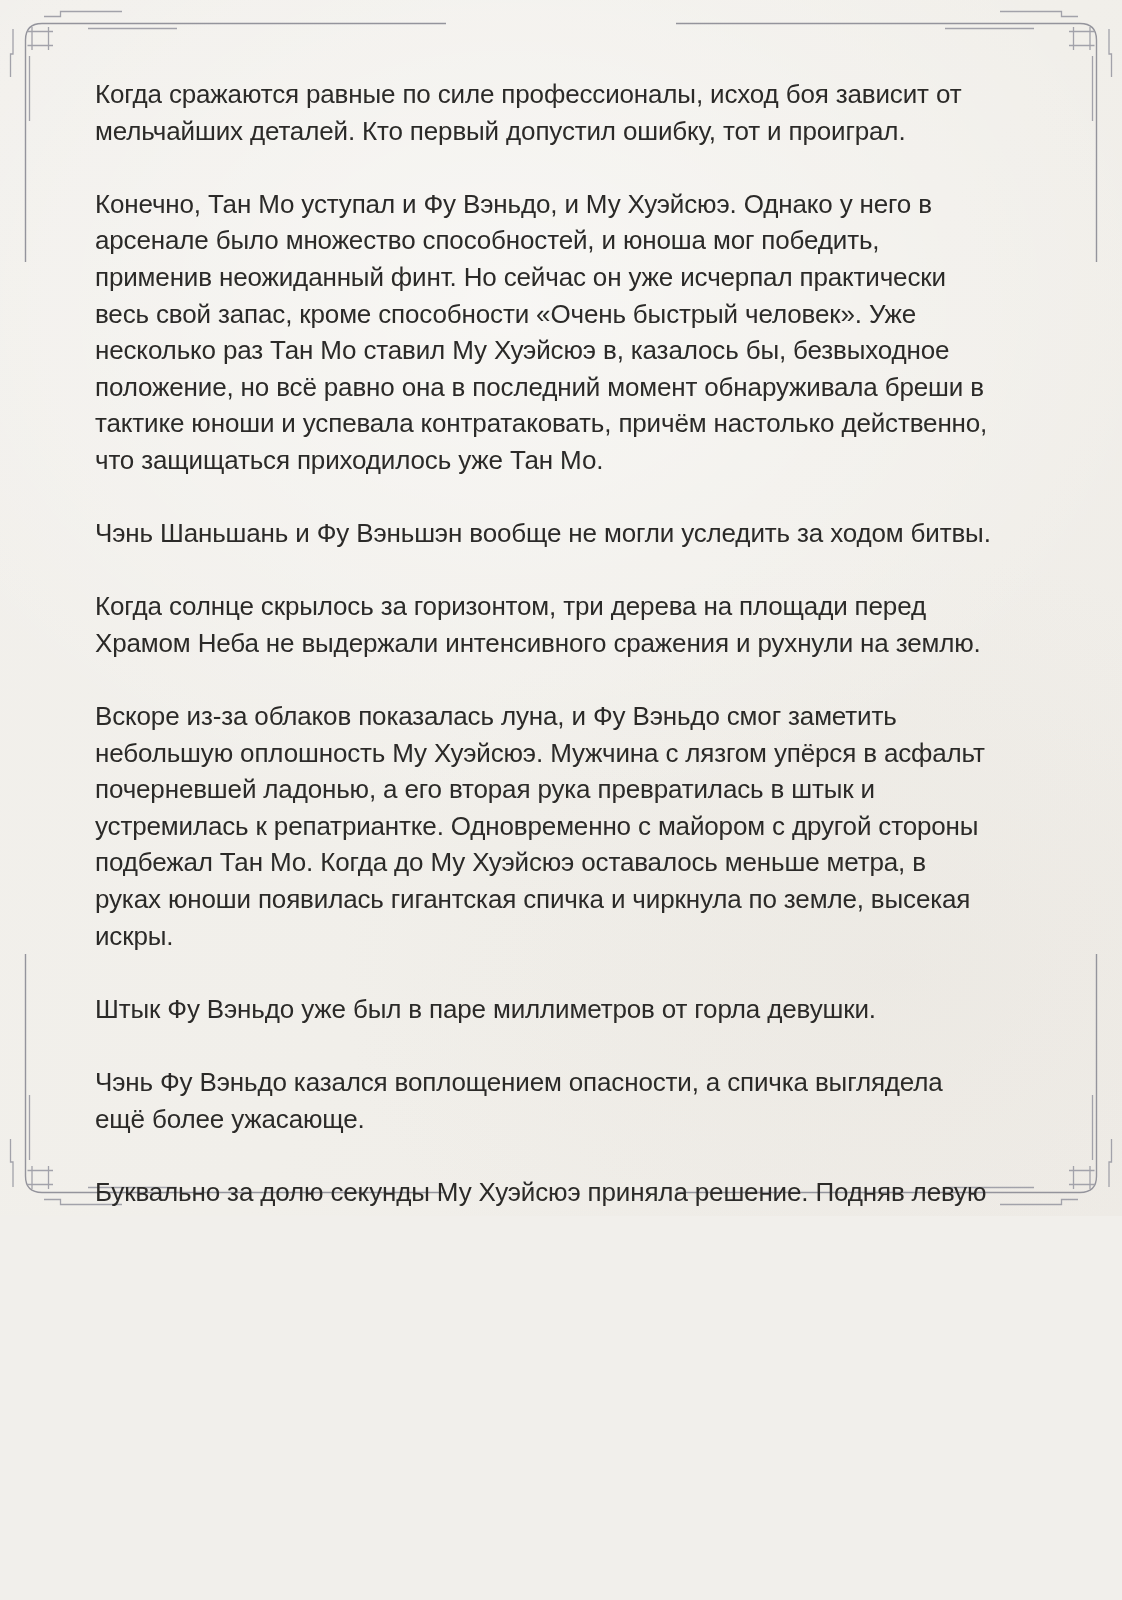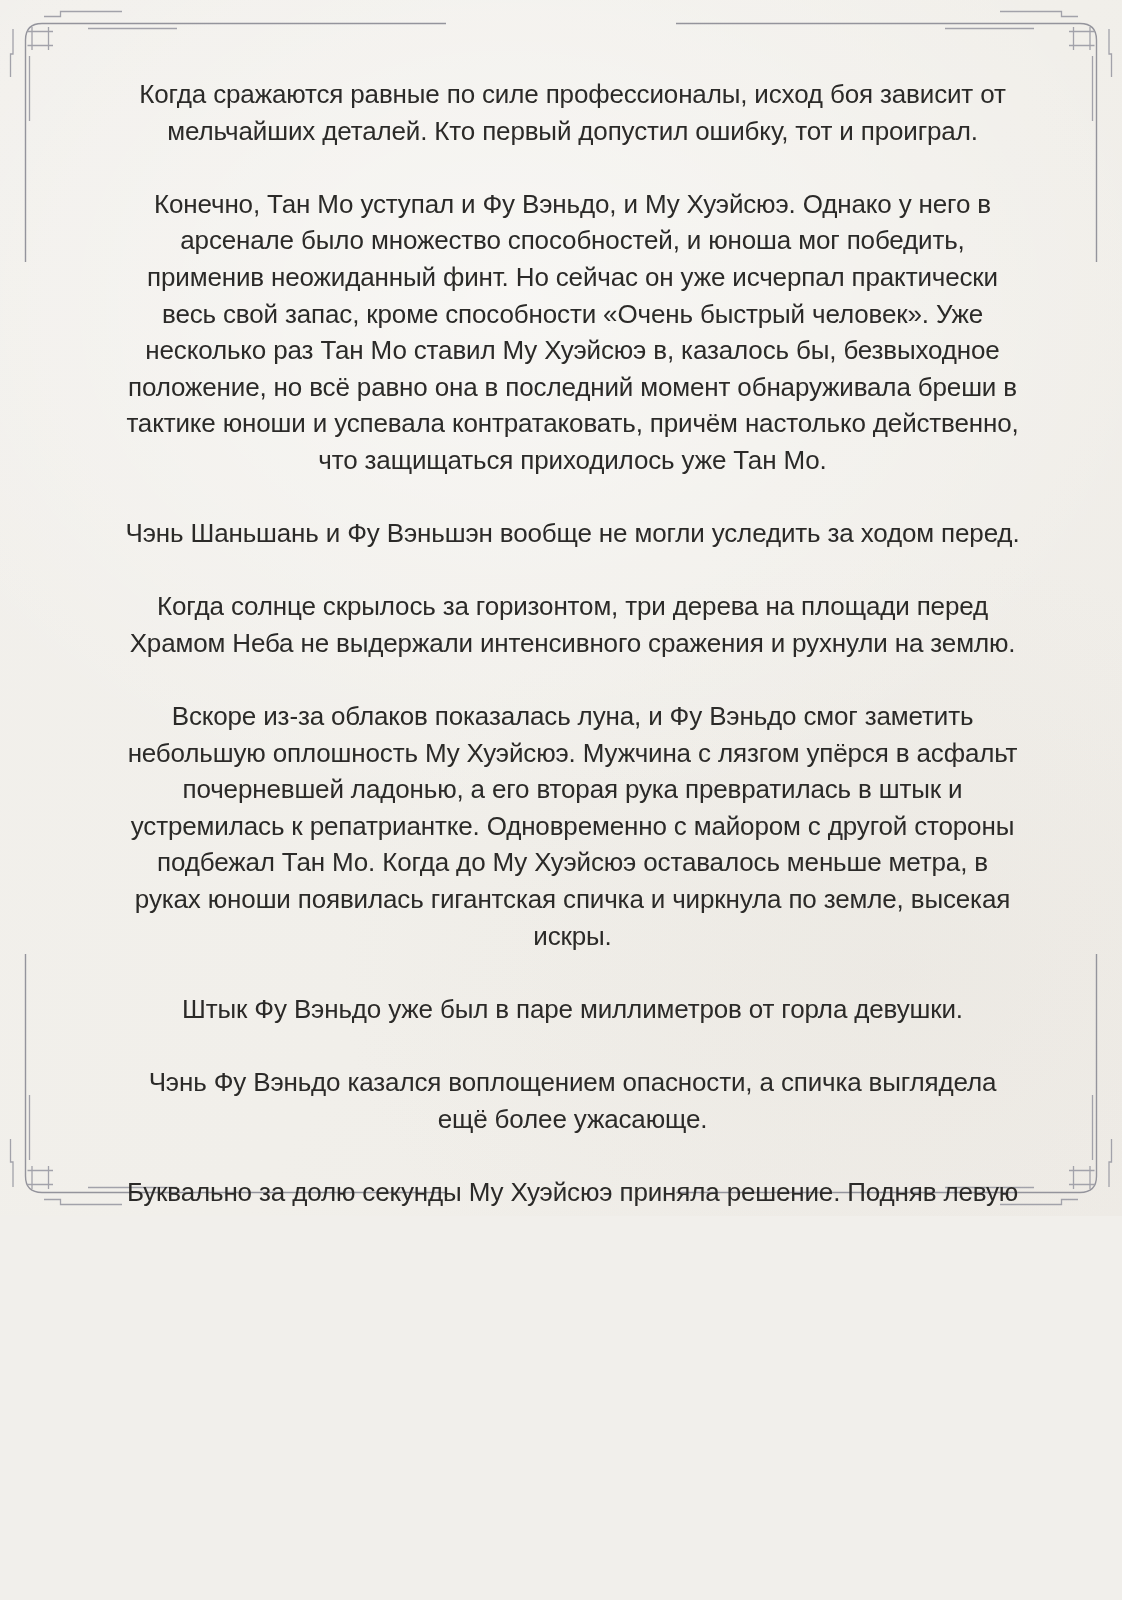--- a/index.html
+++ b/index.html
@@ -21,7 +21,6 @@
       radial-gradient(ellipse 800px 600px at 80% 80%, rgba(226,222,214,0.25), rgba(226,222,214,0) 70%),
       linear-gradient(125deg, #f2f0ec 0%, #f1efea 55%, #efece7 100%);
     overflow: hidden;
-    text-align: center;
   }
   .text-block {
     position: absolute;

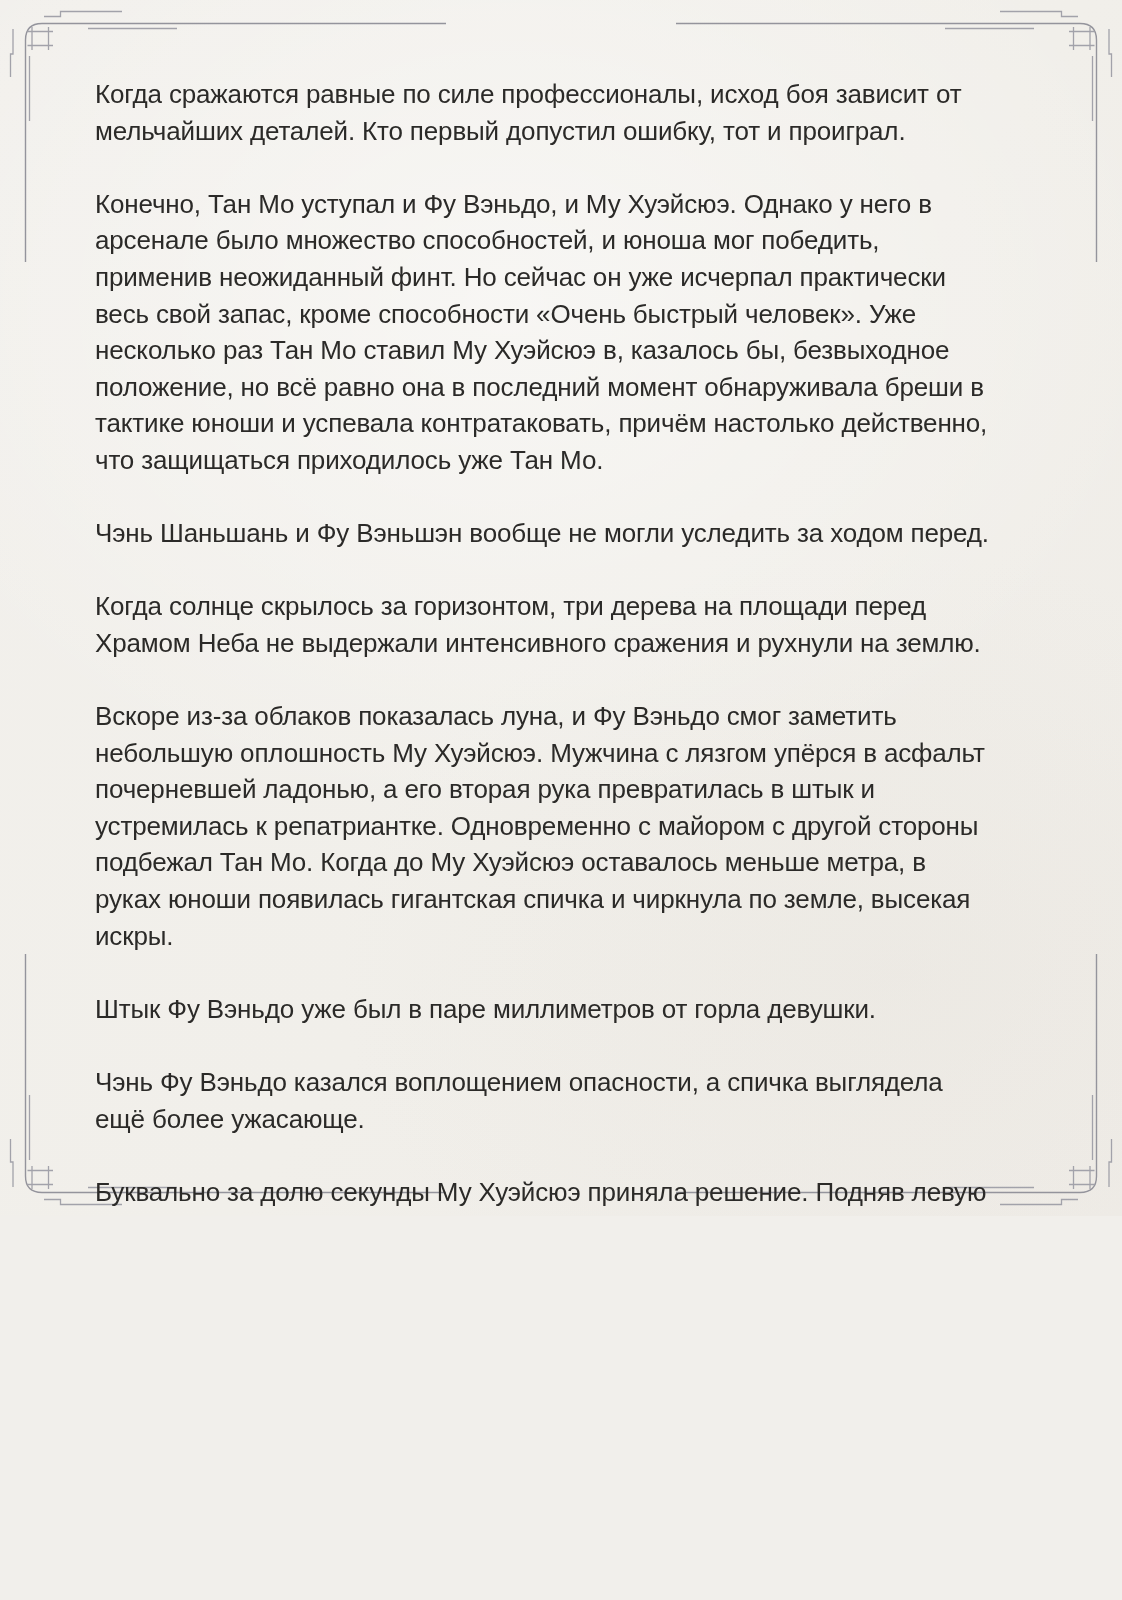--- a/index.html
+++ b/index.html
@@ -103,7 +103,7 @@
 положение, но всё равно она в последний момент обнаруживала бреши в
 тактике юноши и успевала контратаковать, причём настолько действенно,
 что защищаться приходилось уже Тан Мо.</p>
-    <p>Чэнь Шаньшань и Фу Вэньшэн вообще не могли уследить за ходом перед.</p>
+    <p>Чэнь Шаньшань и Фу Вэньшэн вообще не могли уследить за ходом битвы.</p>
     <p>Когда солнце скрылось за горизонтом, три дерева на площади перед
 Храмом Неба не выдержали интенсивного сражения и рухнули на землю.</p>
     <p>Вскоре из-за облаков показалась луна, и Фу Вэньдо смог заметить

